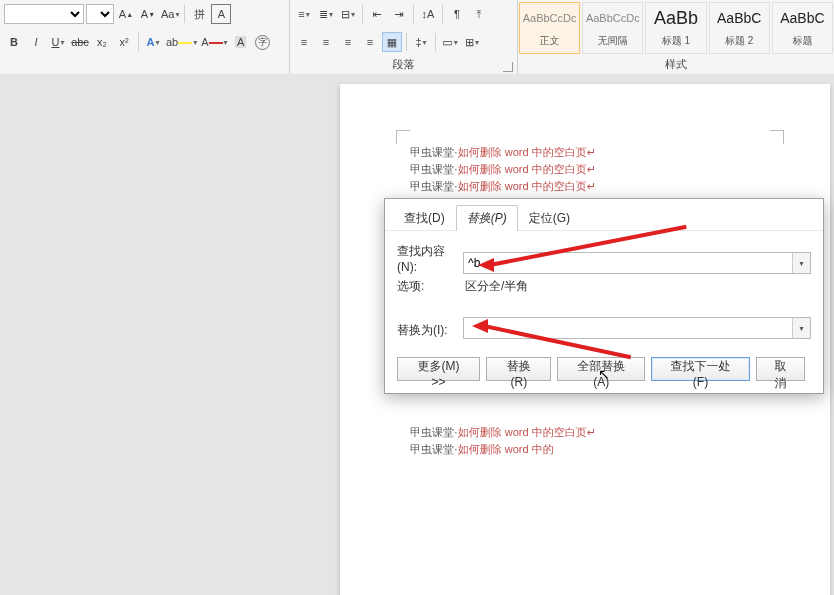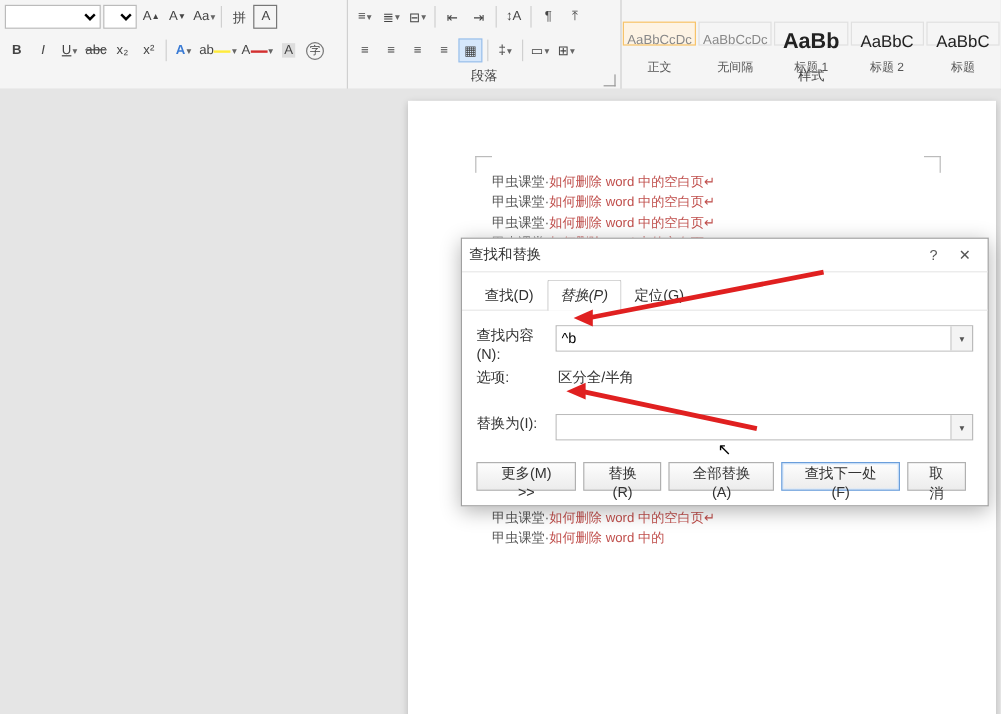--- a/index.html
+++ b/index.html
@@ -21,7 +21,7 @@
 .underline-bar { width: 14px; height: 2px; margin-top: 1px; }
 
 .styles-gallery { display: flex; height: 56px; }
-.style-item { width: 62px; border: 1px solid #e0e0e0; margin: 18px 1px; text-align: center; cursor: pointer; }
+.style-item { width: 62px; border: 1px solid #e0e0e0; margin: 2px 1px; text-align: center; cursor: pointer; }
 .style-item.sel { border-color: #f7c36a; background: #fdf3e4; }
 .style-preview { font-size: 11px; color: #888; height: 30px; display: flex; align-items: center; justify-content: center; overflow: hidden; }
 .style-name { font-size: 10px; color: #555; height: 16px; line-height: 16px; }

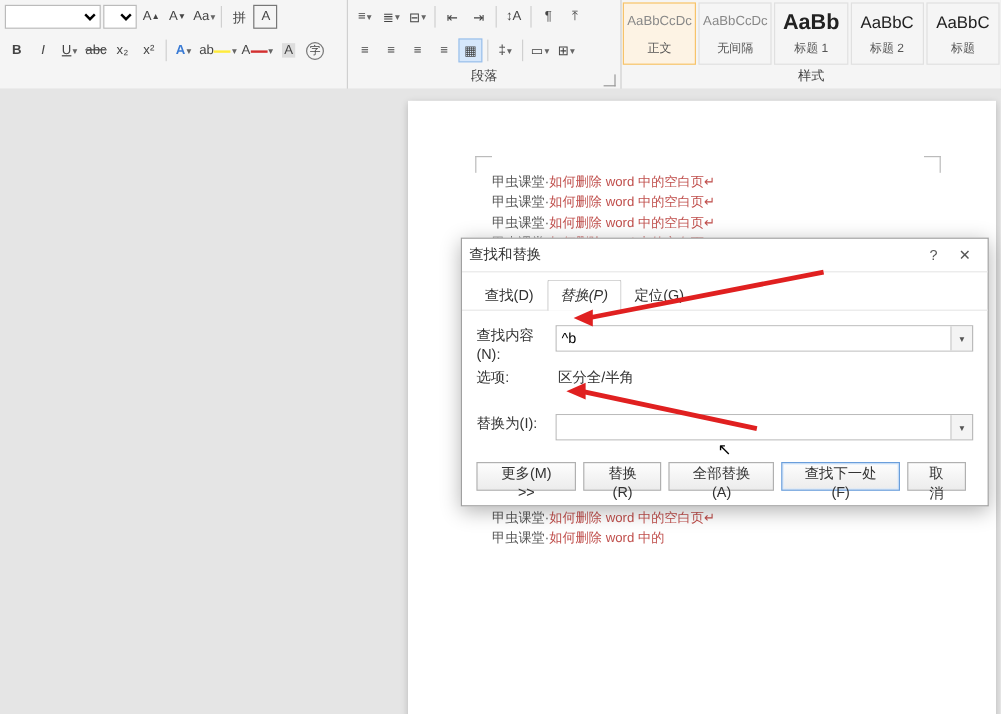--- a/index.html
+++ b/index.html
@@ -164,7 +164,7 @@
           <div class="style-name">无间隔</div>
         </div>
         <div class="style-item">
-          <div class="style-preview" style="font-size:18px;color:#222;font-weight:bold">AaBb</div>
+          <div class="style-preview" style="font-size:18px;color:#222;font-weight:normal">AaBb</div>
           <div class="style-name">标题 1</div>
         </div>
         <div class="style-item">

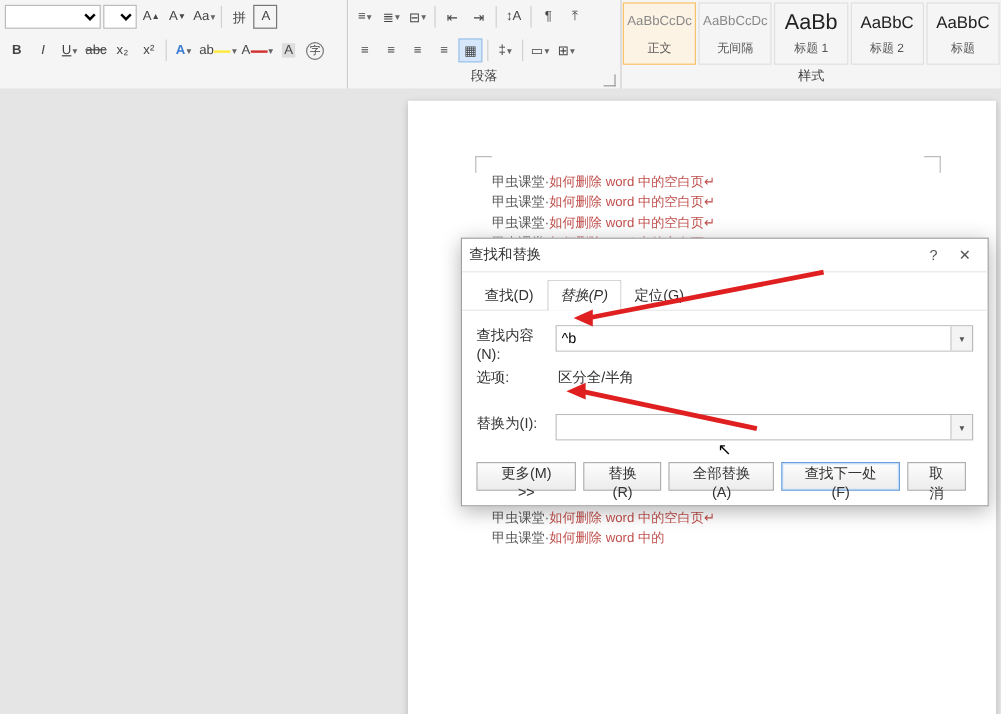--- a/index.html
+++ b/index.html
@@ -196,11 +196,6 @@
 </div>
 
 <div class="dialog">
-  <div class="dlg-title">
-    <span class="dlg-title-text">查找和替换</span>
-    <span class="dlg-title-btn">?</span>
-    <span class="dlg-title-btn">✕</span>
-  </div>
   <div class="dlg-tabs">
     <div class="dlg-tab">查找(D)</div>
     <div class="dlg-tab active">替换(P)</div>

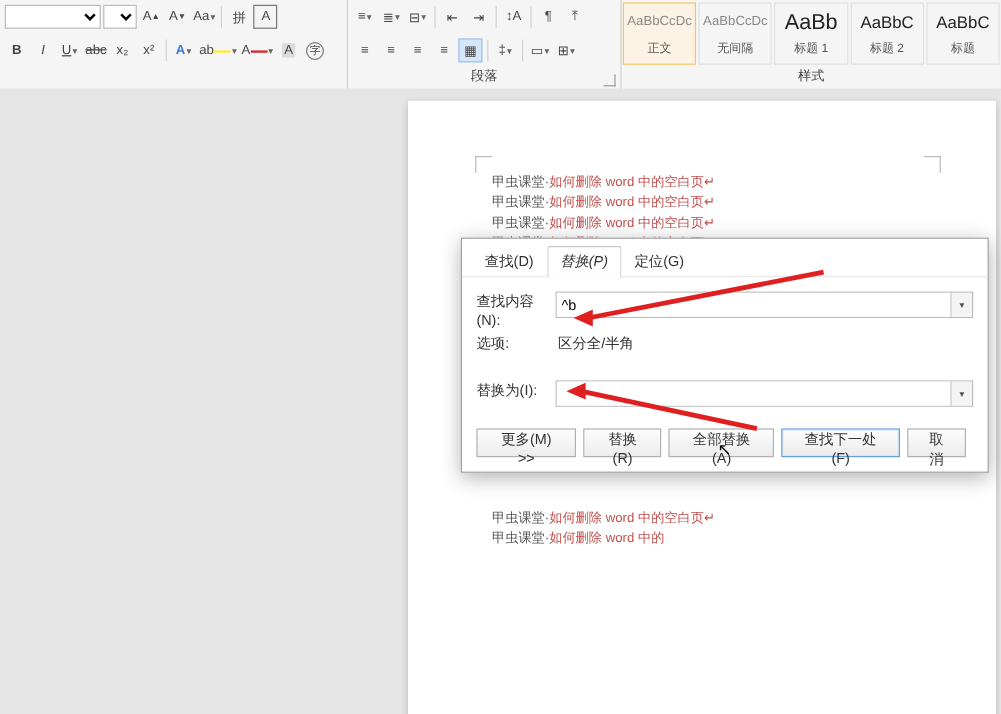--- a/index.html
+++ b/index.html
@@ -42,7 +42,7 @@
 .dlg-tab { padding: 4px 10px; font-size: 12px; border: 1px solid transparent; border-bottom: none; cursor: pointer; color: #333; }
 .dlg-tab.active { border-color: #c9c9c9; background: #fff; border-radius: 2px 2px 0 0; font-style: italic; }
 .dlg-body { padding: 8px 12px 12px 12px; border-top: 1px solid #e8e8e8; margin-top: -1px; }
-.dlg-row { display: flex; align-items: flex-start; margin: 4px 0; }
+.dlg-row { display: flex; align-items: flex-end; margin: 4px 0; }
 .dlg-label { width: 66px; font-size: 12px; color: #333; }
 .dlg-combo { flex: 1; height: 22px; border: 1px solid #bbb; position: relative; display: flex; align-items: center; }
 .dlg-combo input { flex: 1; border: none; outline: none; padding: 0 4px; font-size: 12px; height: 20px; }

